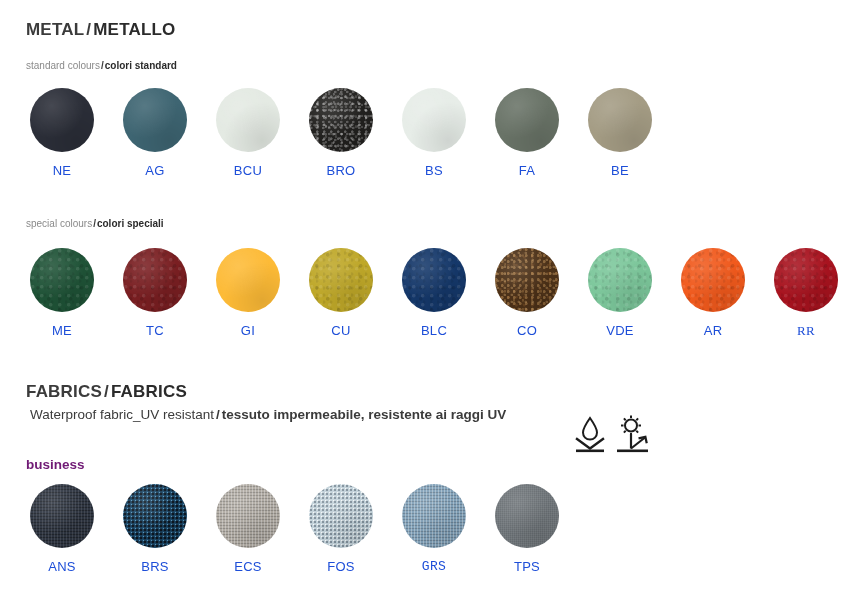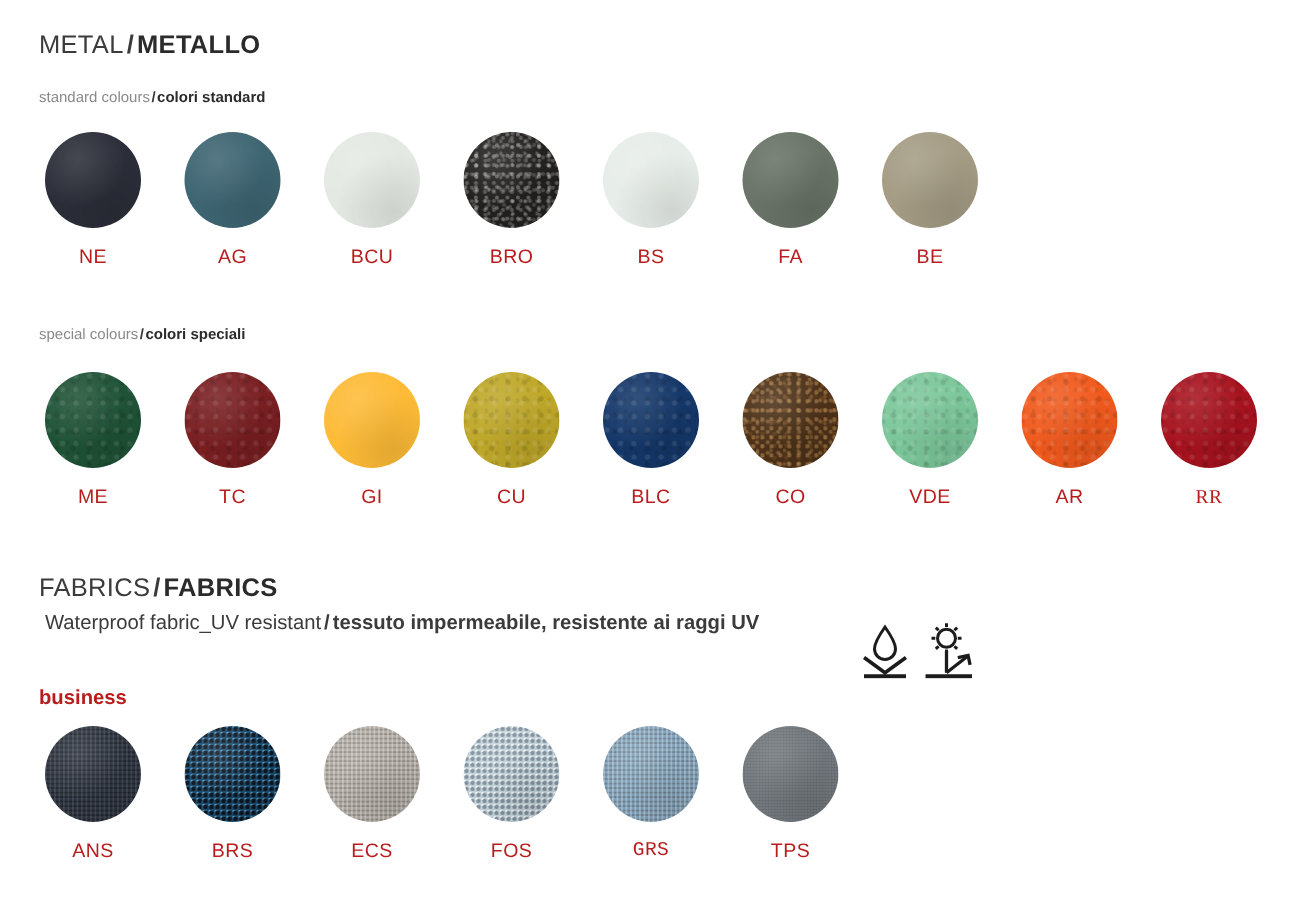--- a/index.html
+++ b/index.html
@@ -32,7 +32,7 @@
     white-space: nowrap;
     color: #3b3b3b;
   }
-  .section-title .en { font-weight: 400; }
+  .section-title .en { font-weight: 700; }
   .section-title .sep { font-weight: 700; padding: 0 2px; }
   .section-title .it { font-weight: 700; color: #2b2b2b; }
 

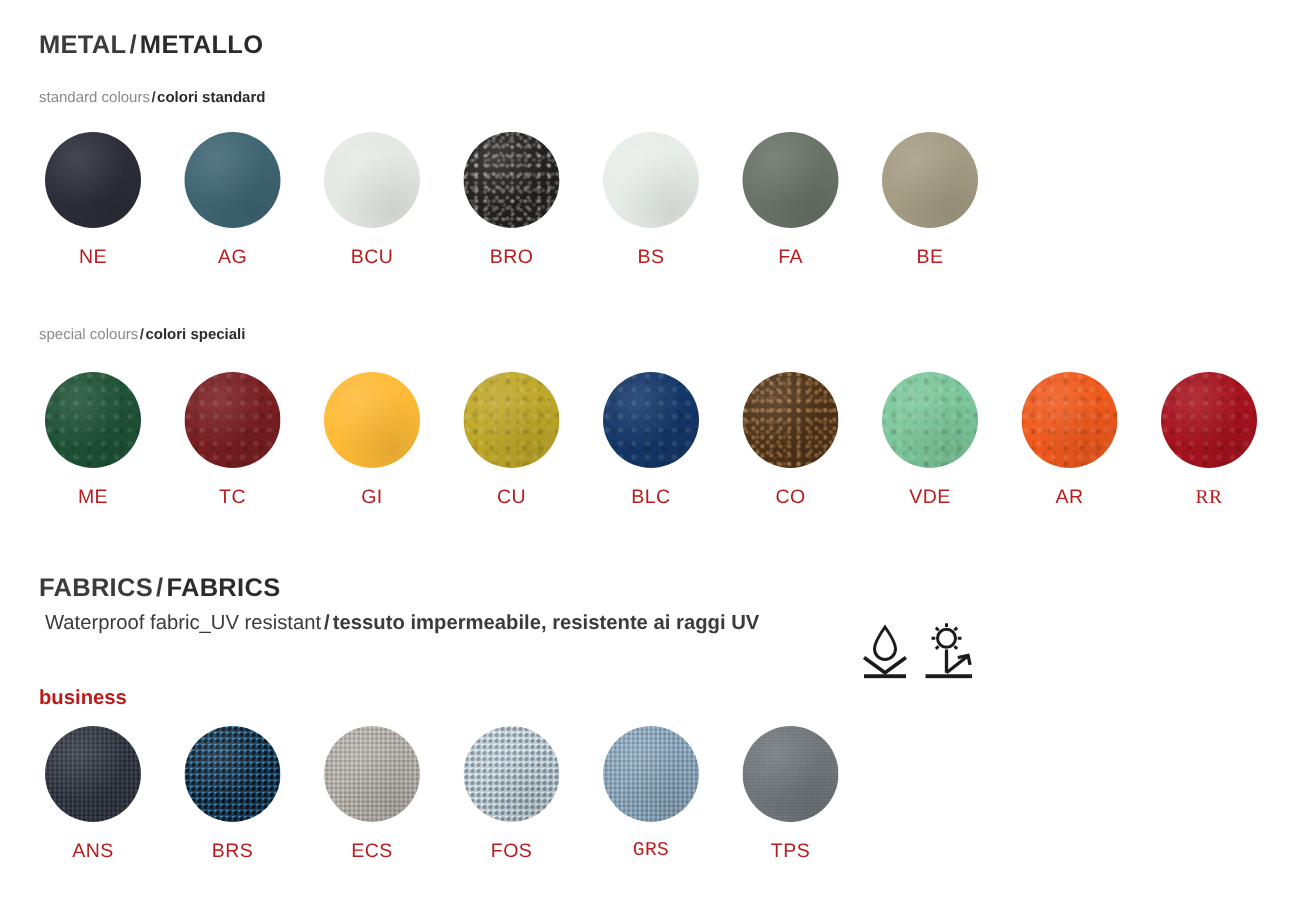--- a/index.html
+++ b/index.html
@@ -97,7 +97,7 @@
     display: block;
     margin-top: 11px;
     font-size: 13px;
-    color: #b91c1c;
+    color: #1d4ed8;
     letter-spacing: .3px;
   }
 

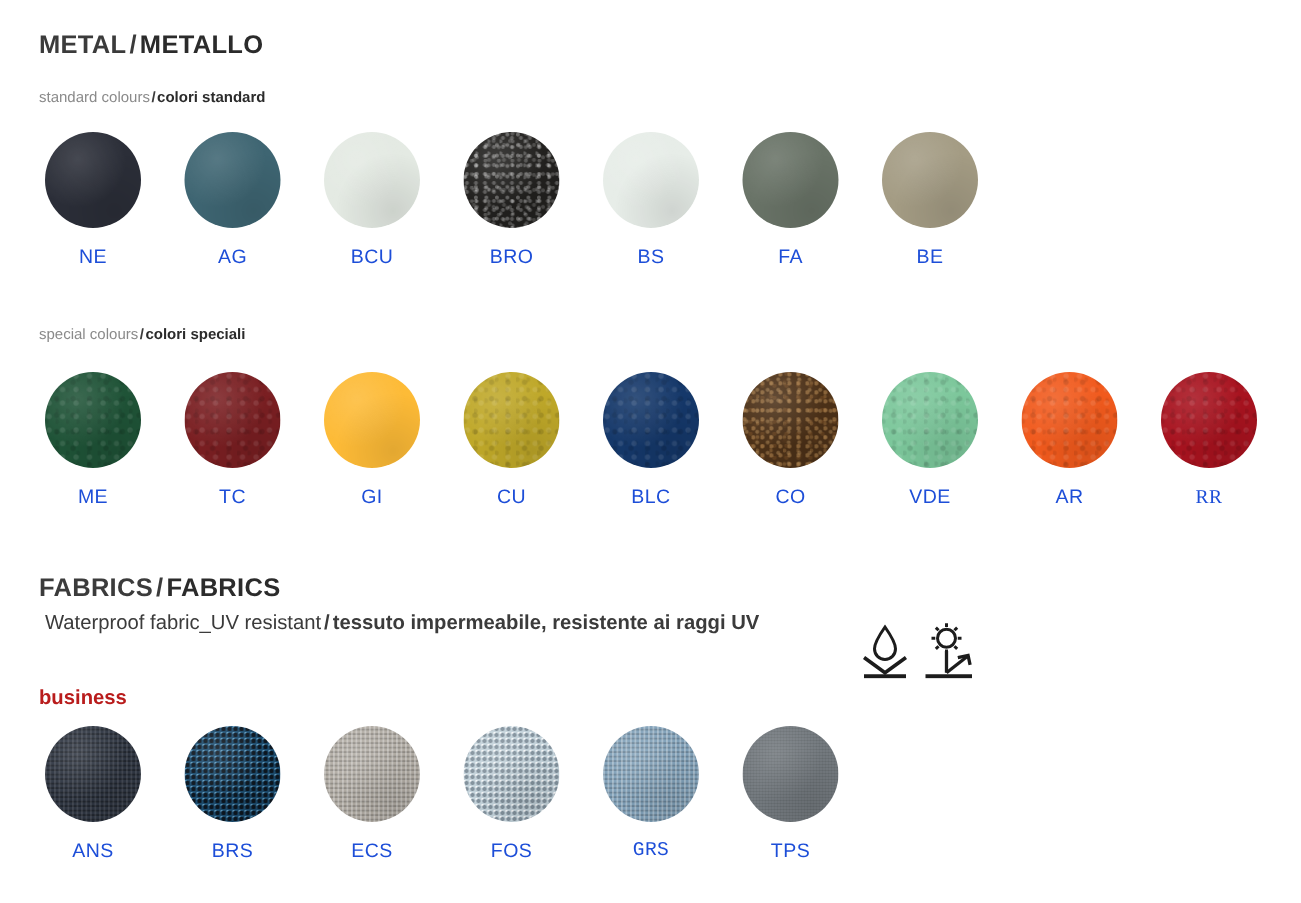--- a/index.html
+++ b/index.html
@@ -63,7 +63,7 @@
     left: 26px;
     font-size: 13.5px;
     font-weight: 700;
-    color: #b91c1c;
+    color: #701a75;
     white-space: nowrap;
   }
 

